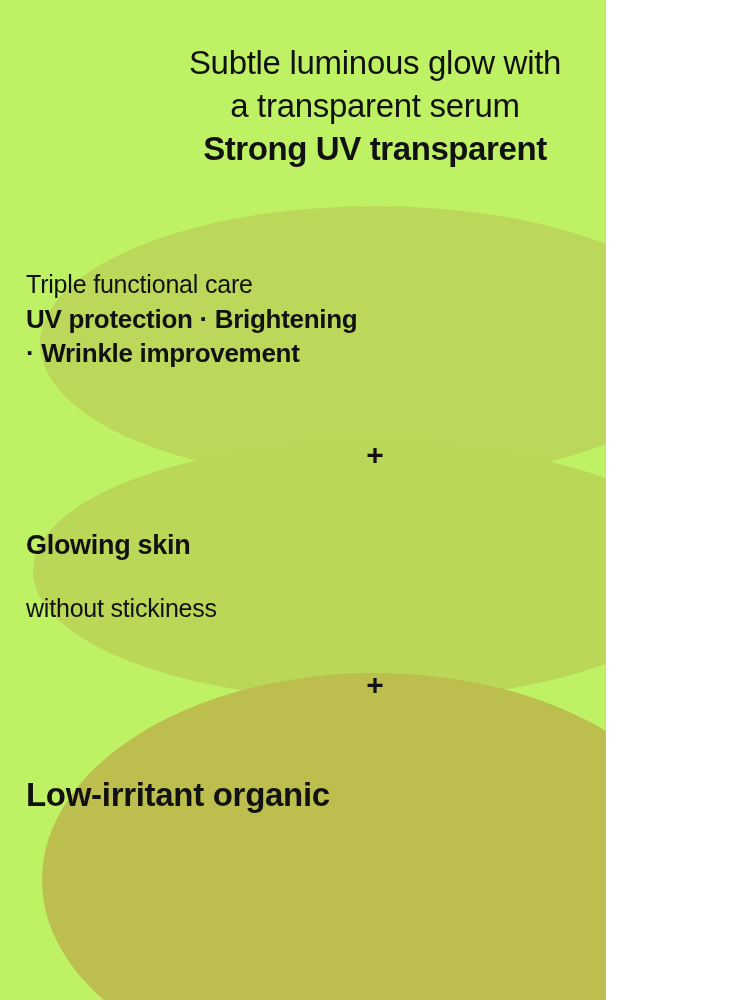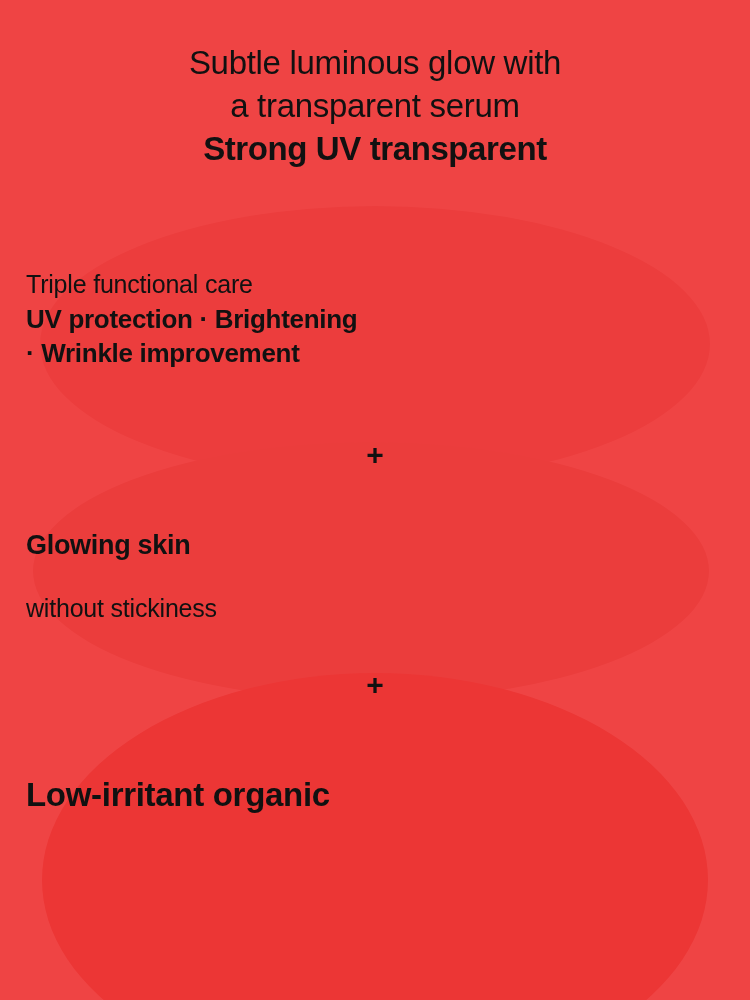--- a/index.html
+++ b/index.html
@@ -18,9 +18,9 @@
 
   #stage {
     position: relative;
-    width: 750px;
+    width: 606px;
     height: 1000px;
-    background: #ef4444;
+    background: #bef264;
     overflow: hidden;
     text-decoration: underline;
   }

